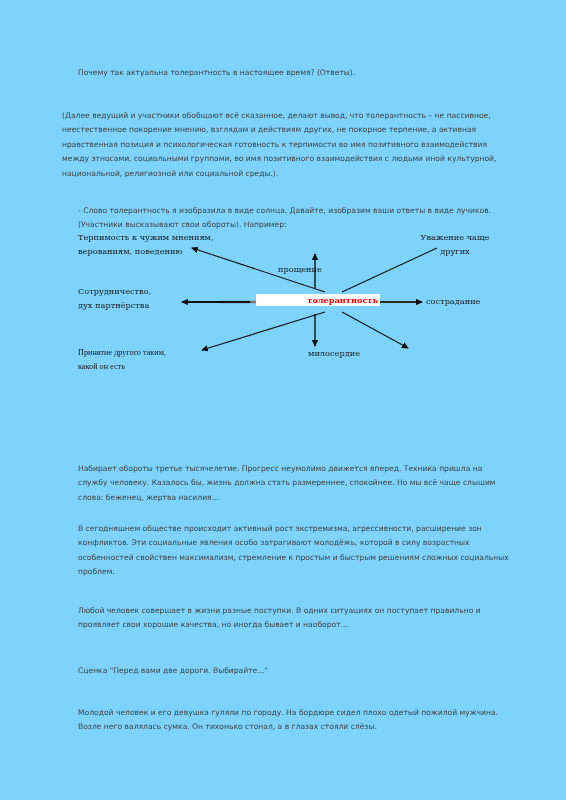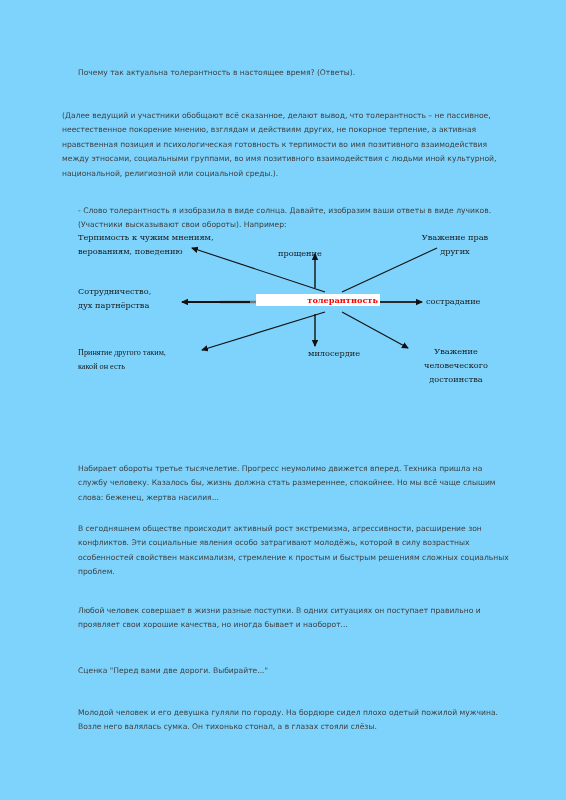--- a/index.html
+++ b/index.html
@@ -122,7 +122,7 @@
 
     <div class="node n-forgiveness">прощение</div>
 
-    <div class="node n-respect-rights">Уважение прав
+    <div class="node n-respect-rights">Уважение чаще
 других</div>
 
     <div class="node n-cooperation">Сотрудничество,

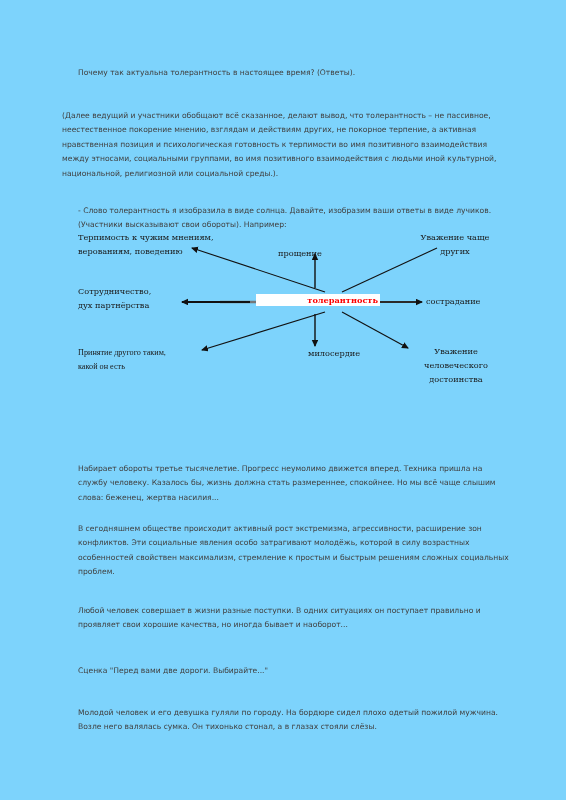--- a/index.html
+++ b/index.html
@@ -69,7 +69,7 @@
     padding: 0 2px;
   }
   .n-tolerance-others { left: 8px;  top: 4px;  width: 170px; }
-  .n-forgiveness      { left: 208px; top: 20px; width: 80px; text-align: left; }
+  .n-forgiveness      { left: 208px; top: 36px; width: 80px; text-align: left; }
   .n-respect-rights   { left: 330px; top: 4px;  width: 110px; text-align: center; }
   .n-cooperation      { left: 8px;  top: 58px;  width: 120px; }
   .n-compassion       { left: 356px; top: 68px; width: 100px; }

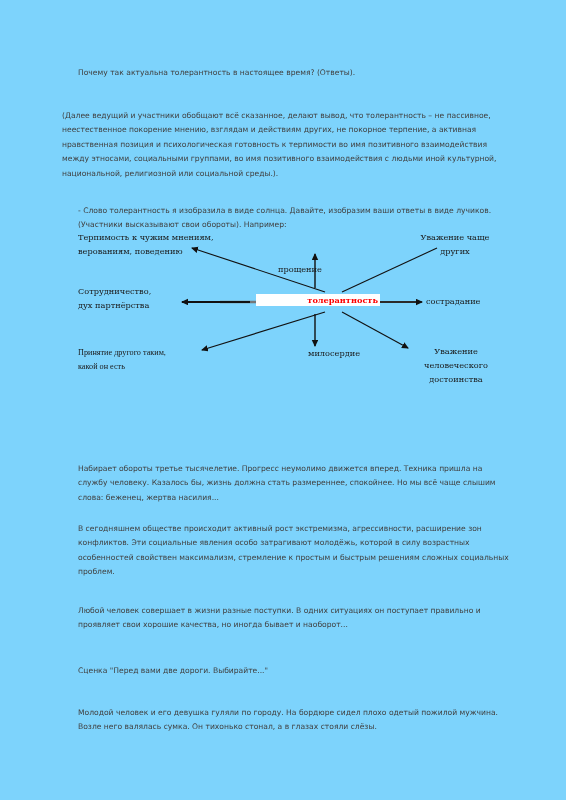--- a/index.html
+++ b/index.html
@@ -135,9 +135,6 @@
 
     <div class="node n-mercy">милосердие</div>
 
-    <div class="node n-dignity">Уважение
-человеческого
-достоинства</div>
 
     <div class="node-center n-center">толерантность</div>
   </div>

